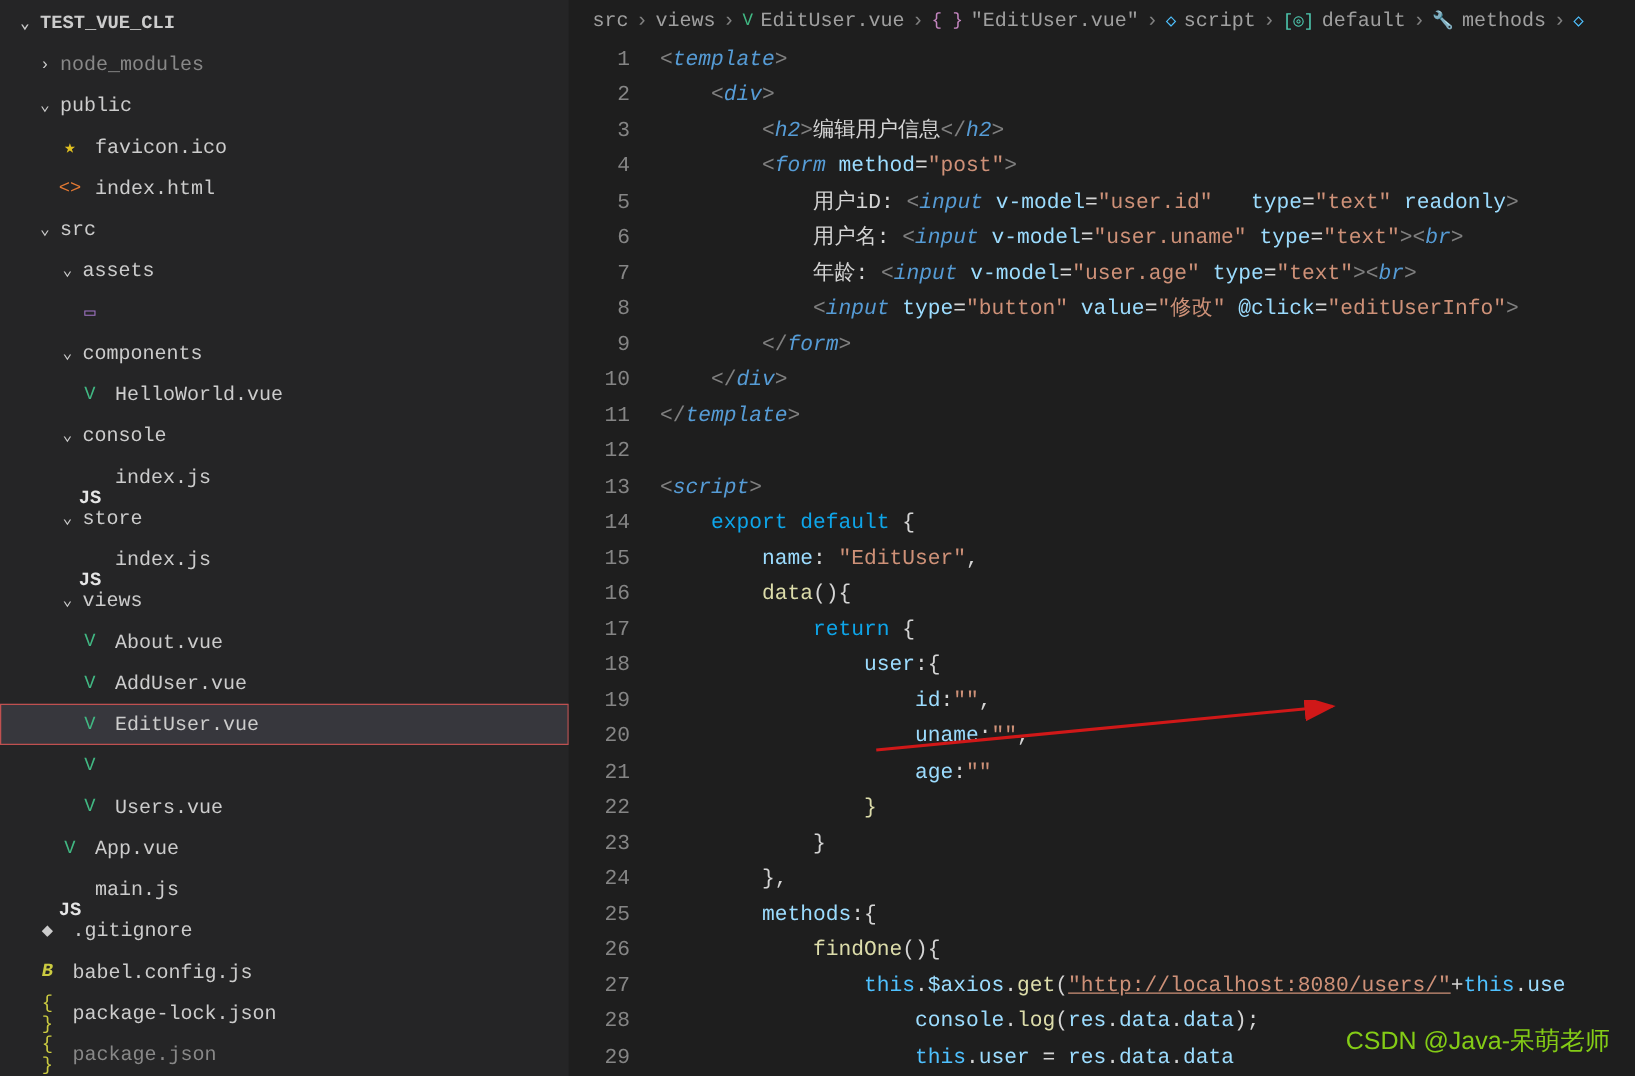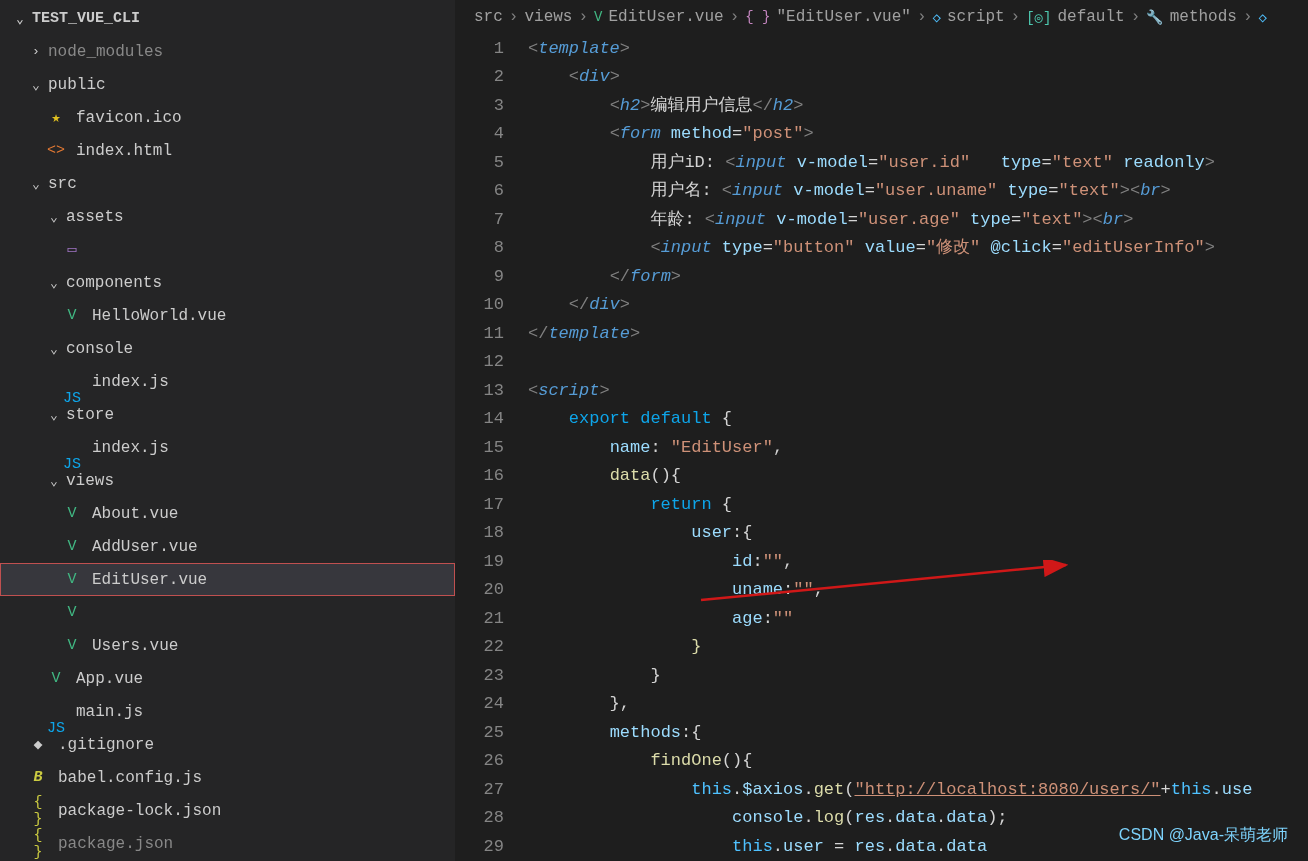--- a/index.html
+++ b/index.html
@@ -63,7 +63,7 @@
 .icon-html { color: #e37933; }
 .icon-img { color: #a074c4; }
 .icon-vue { color: #41b883; }
-.icon-js { color: #0ea5e9; font-weight: normal; font-size: 12px; margin-top: 33px; }
+.icon-js { color: #e5e5e5; font-weight: bold; font-size: 12px; margin-top: 33px; }
 .icon-babel { color: #cbcb41; font-weight: bold; font-style: italic; }
 .icon-json { color: #cbcb41; }
 .dimmed { color: #888888; }

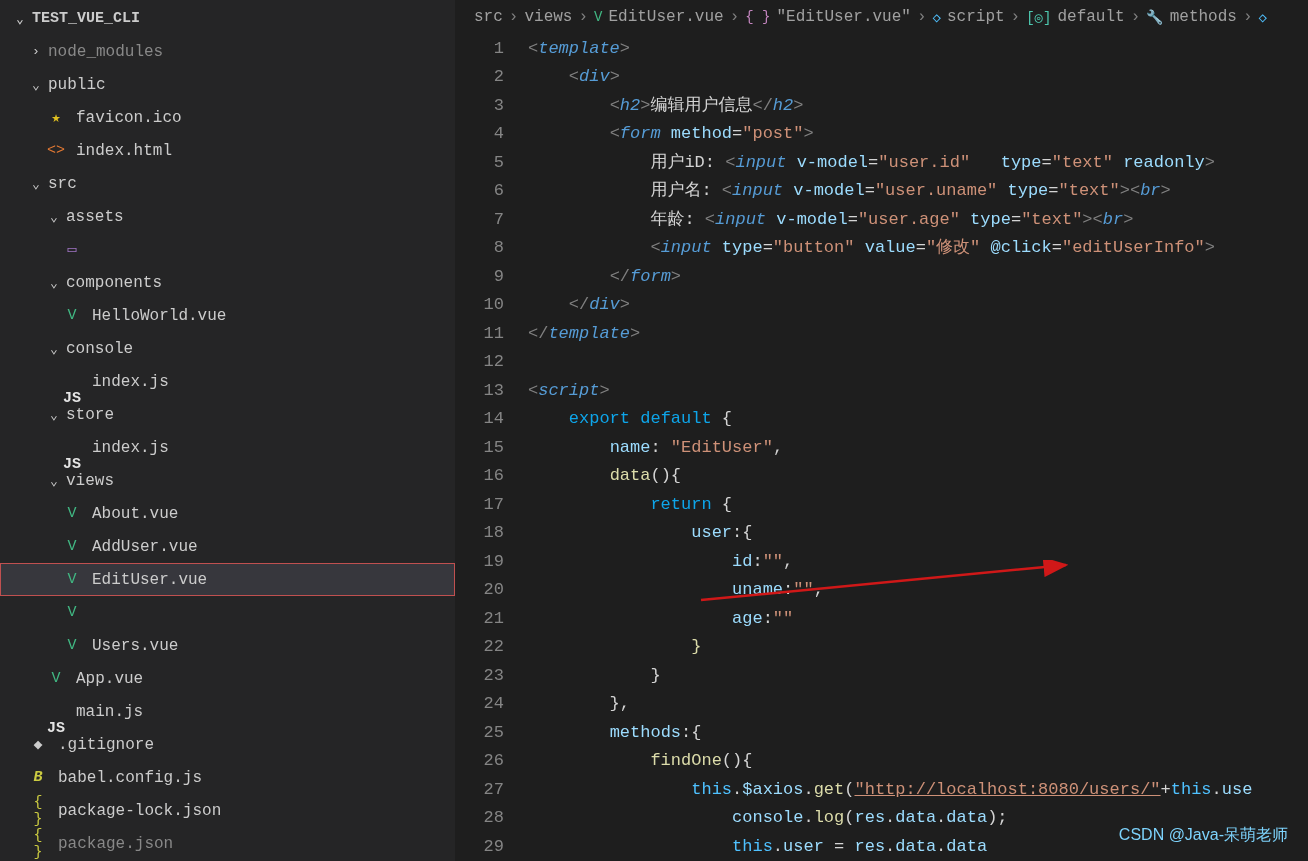--- a/index.html
+++ b/index.html
@@ -139,8 +139,8 @@
   position: absolute;
   bottom: 15px;
   right: 20px;
-  color: #7dd3fc;
-  font-size: 16px;
+  color: #84cc16;
+  font-size: 20px;
   font-family: sans-serif;
 }
 </style>

